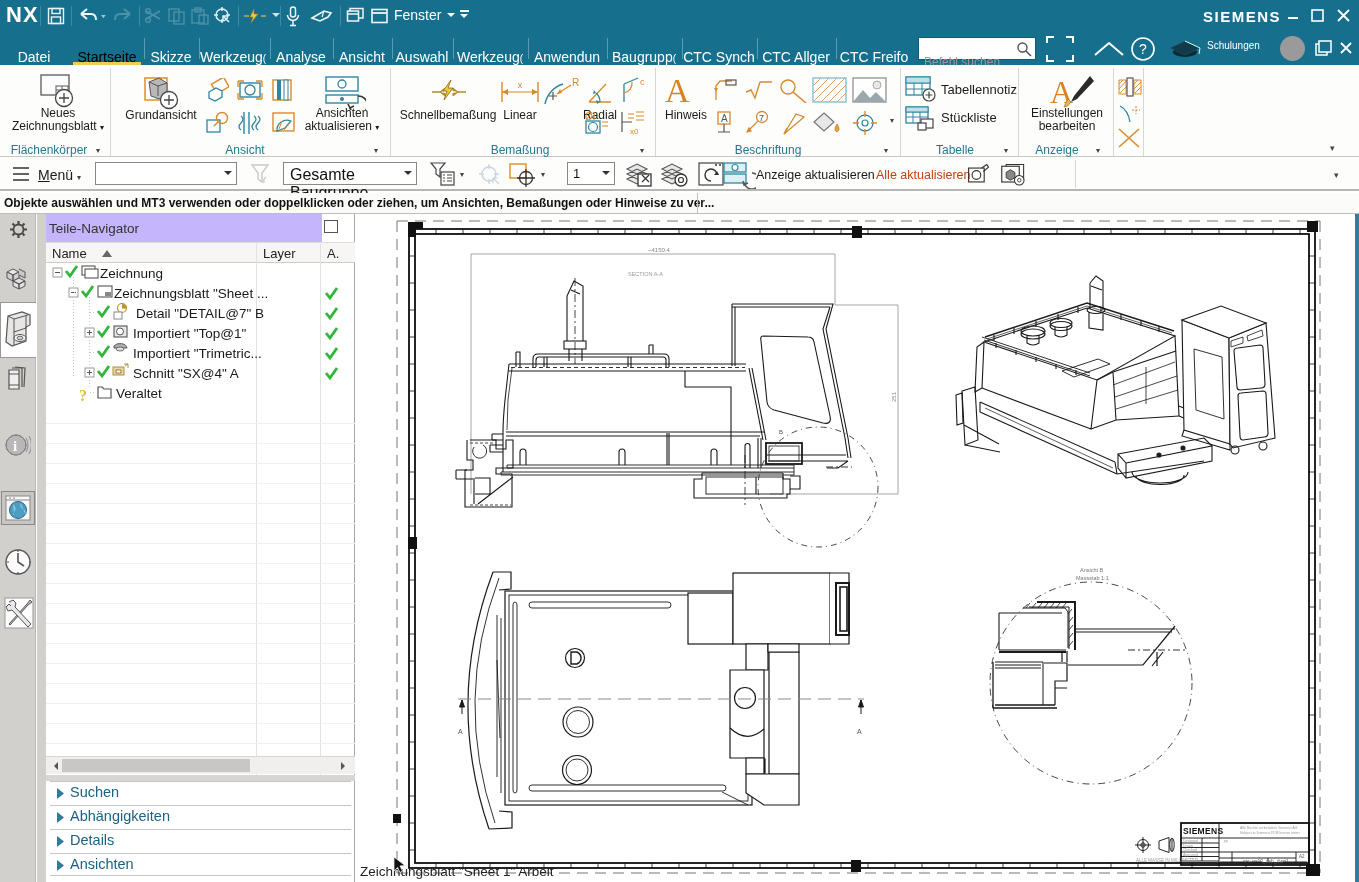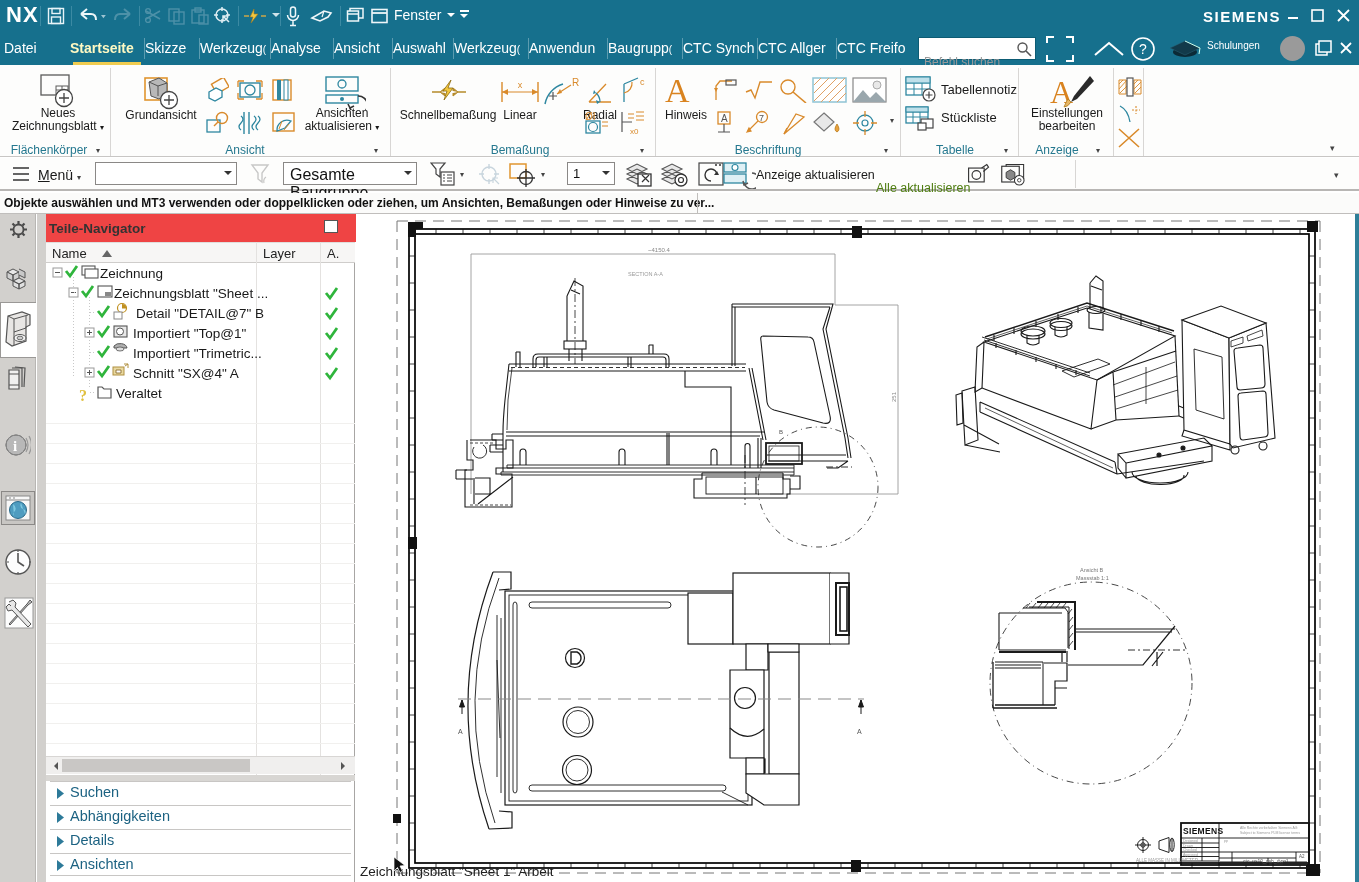--- a/index.html
+++ b/index.html
@@ -16,7 +16,7 @@
 .navpanel { position:absolute; left:46px; top:0; width:309px; height:668px; background:#fff; border-right:1px solid #a8a6a4; }
 .canvas { position:absolute; left:356px; top:0; width:1003px; height:668px; background:#fff; }
 .tb-title { position:absolute; top:5px; font-size:13px; color:#fff; }
-.tab { position:absolute; top:0; height:33px; line-height:32px; font-size:14px; color:#fff; text-align:left; }
+.tab { position:absolute; top:9px; height:33px; line-height:32px; font-size:14px; color:#fff; text-align:center; }
 .tabsep { position:absolute; top:6px; width:1px; height:21px; background:#5c9cb0; }
 .grouplabel { position:absolute; font-size:12px; color:#25788f; text-align:center; }
 .gsep { position:absolute; top:68px; width:1px; height:88px; background:#d8d6d4; }

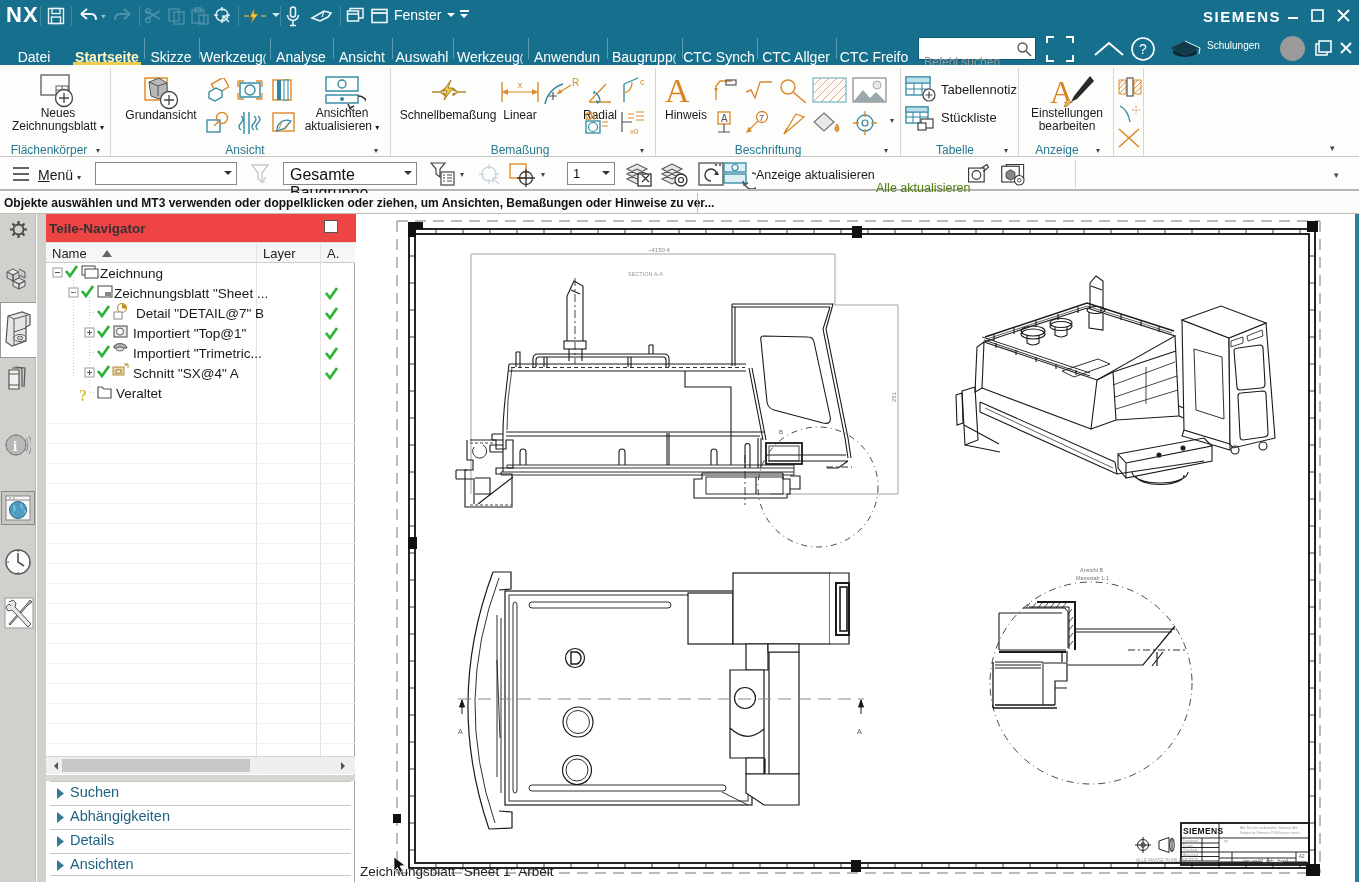--- a/index.html
+++ b/index.html
@@ -106,7 +106,7 @@
 
 <div class="tabrow">
   <div class="tab" style="left:4px;width:60px;">Datei</div>
-  <div class="tab" style="left:70px;width:74px;color:#fef9c3;font-weight:bold;">Startseite</div>
+  <div class="tab" style="left:70px;width:74px;color:#000000;">Startseite</div>
   <div style="position:absolute;left:73px;top:30px;width:68px;height:3px;background:#f0cc50;"></div>
   <div class="tabsep" style="left:144px;"></div>
   <div class="tab" style="left:145px;width:52px;">Skizze</div>

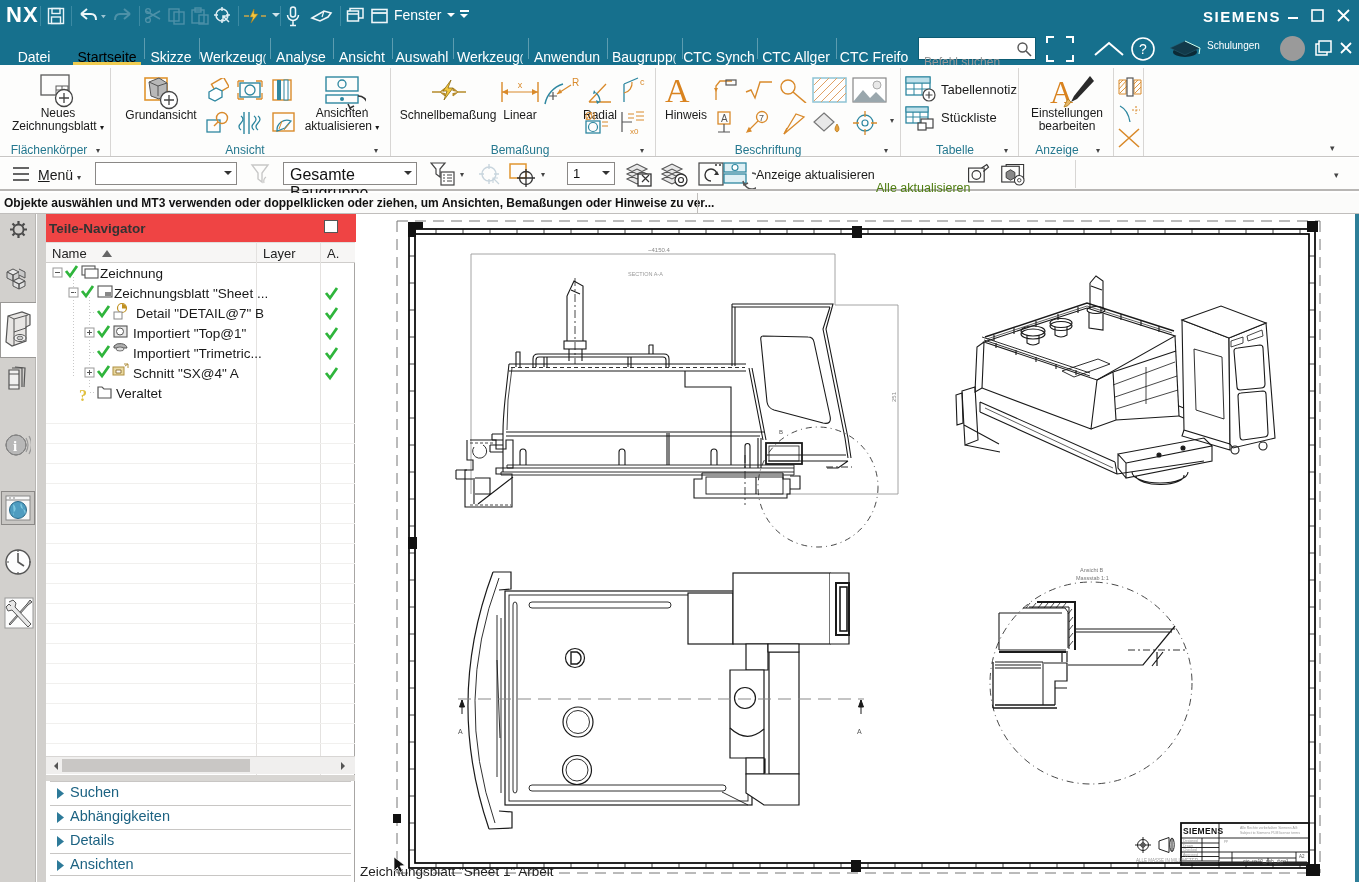--- a/index.html
+++ b/index.html
@@ -433,7 +433,7 @@
     <path d="M21,20 l1,4 4,-2" fill="none" stroke="#555" stroke-width="1.5"></path>
   </svg>
   <div style="position:absolute;left:756px;top:168px;font-size:12.5px;color:#1a1a1a;">Anzeige aktualisieren</div>
-  <div style="position:absolute;left:876px;top:181px;font-size:12.5px;color:#4d7c0f;">Alle aktualisieren</div>
+  <div style="position:absolute;left:876px;top:168px;font-size:12.5px;color:#c2410c;">Alle aktualisieren</div>
   <svg class="icon" style="left:966px;top:161px" width="26" height="28" viewBox="0 0 30 28">
     <rect x="3" y="6" width="18" height="16" fill="none" stroke="#333" stroke-width="1.3"></rect>
     <circle cx="12" cy="14" r="5" fill="none" stroke="#333" stroke-width="1.3"></circle>

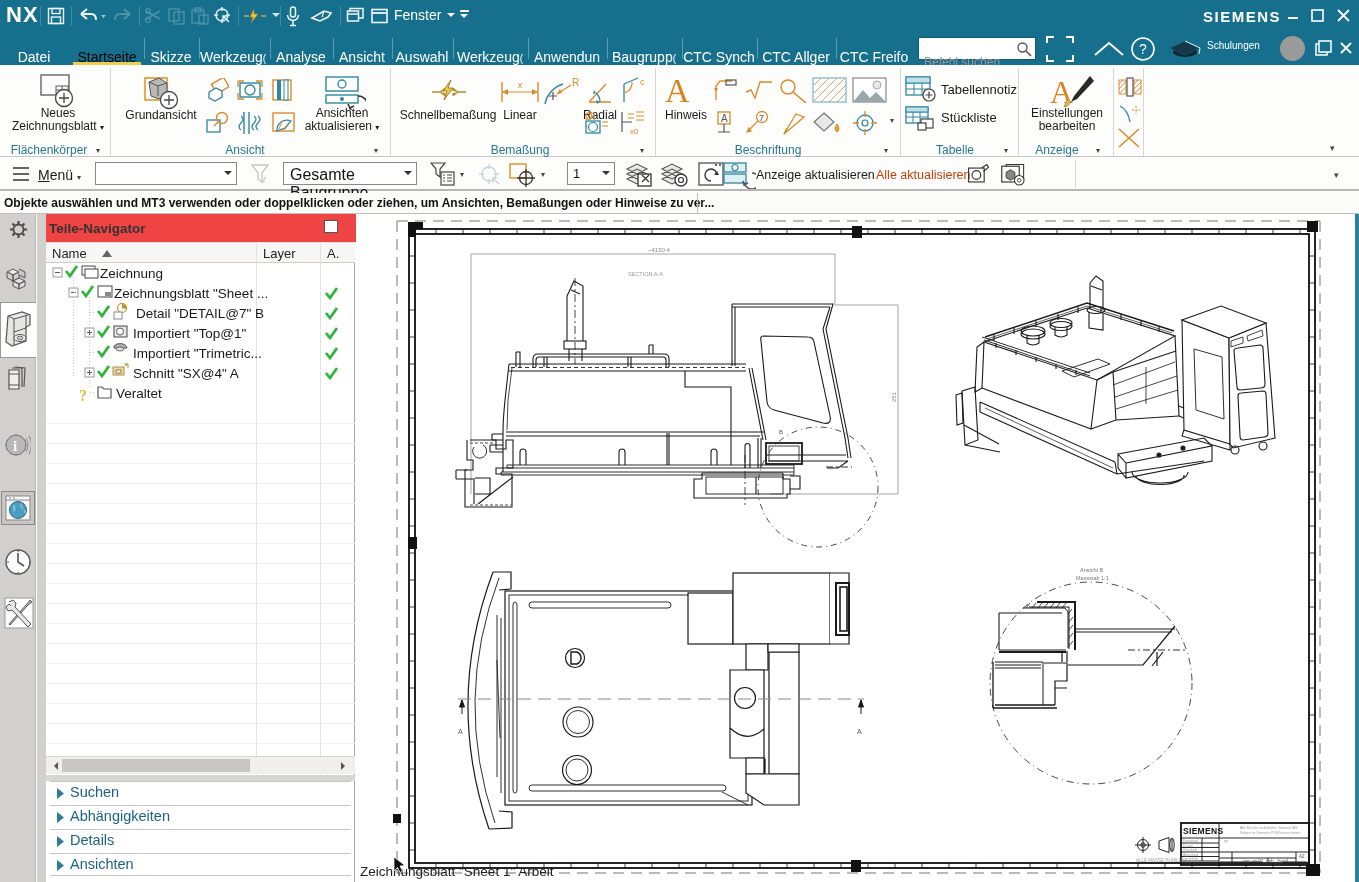--- a/index.html
+++ b/index.html
@@ -508,7 +508,7 @@
   </div>
   <div class="resizer"></div>
   <div class="navpanel" id="navpanel">
-    <div style="position:absolute;left:0;top:0;width:361px;height:28px;background:#ef4444;font-weight:bold;">
+    <div style="position:absolute;left:0;top:0;width:276px;height:28px;background:#c4b5fd;">
       <div style="position:absolute;left:3px;top:7px;font-size:13.5px;color:#333;">Teile-Navigator</div>
       <div style="position:absolute;left:278px;top:6px;width:14px;height:13px;background:#fff;border:1.5px solid #555;"></div>
     </div>

